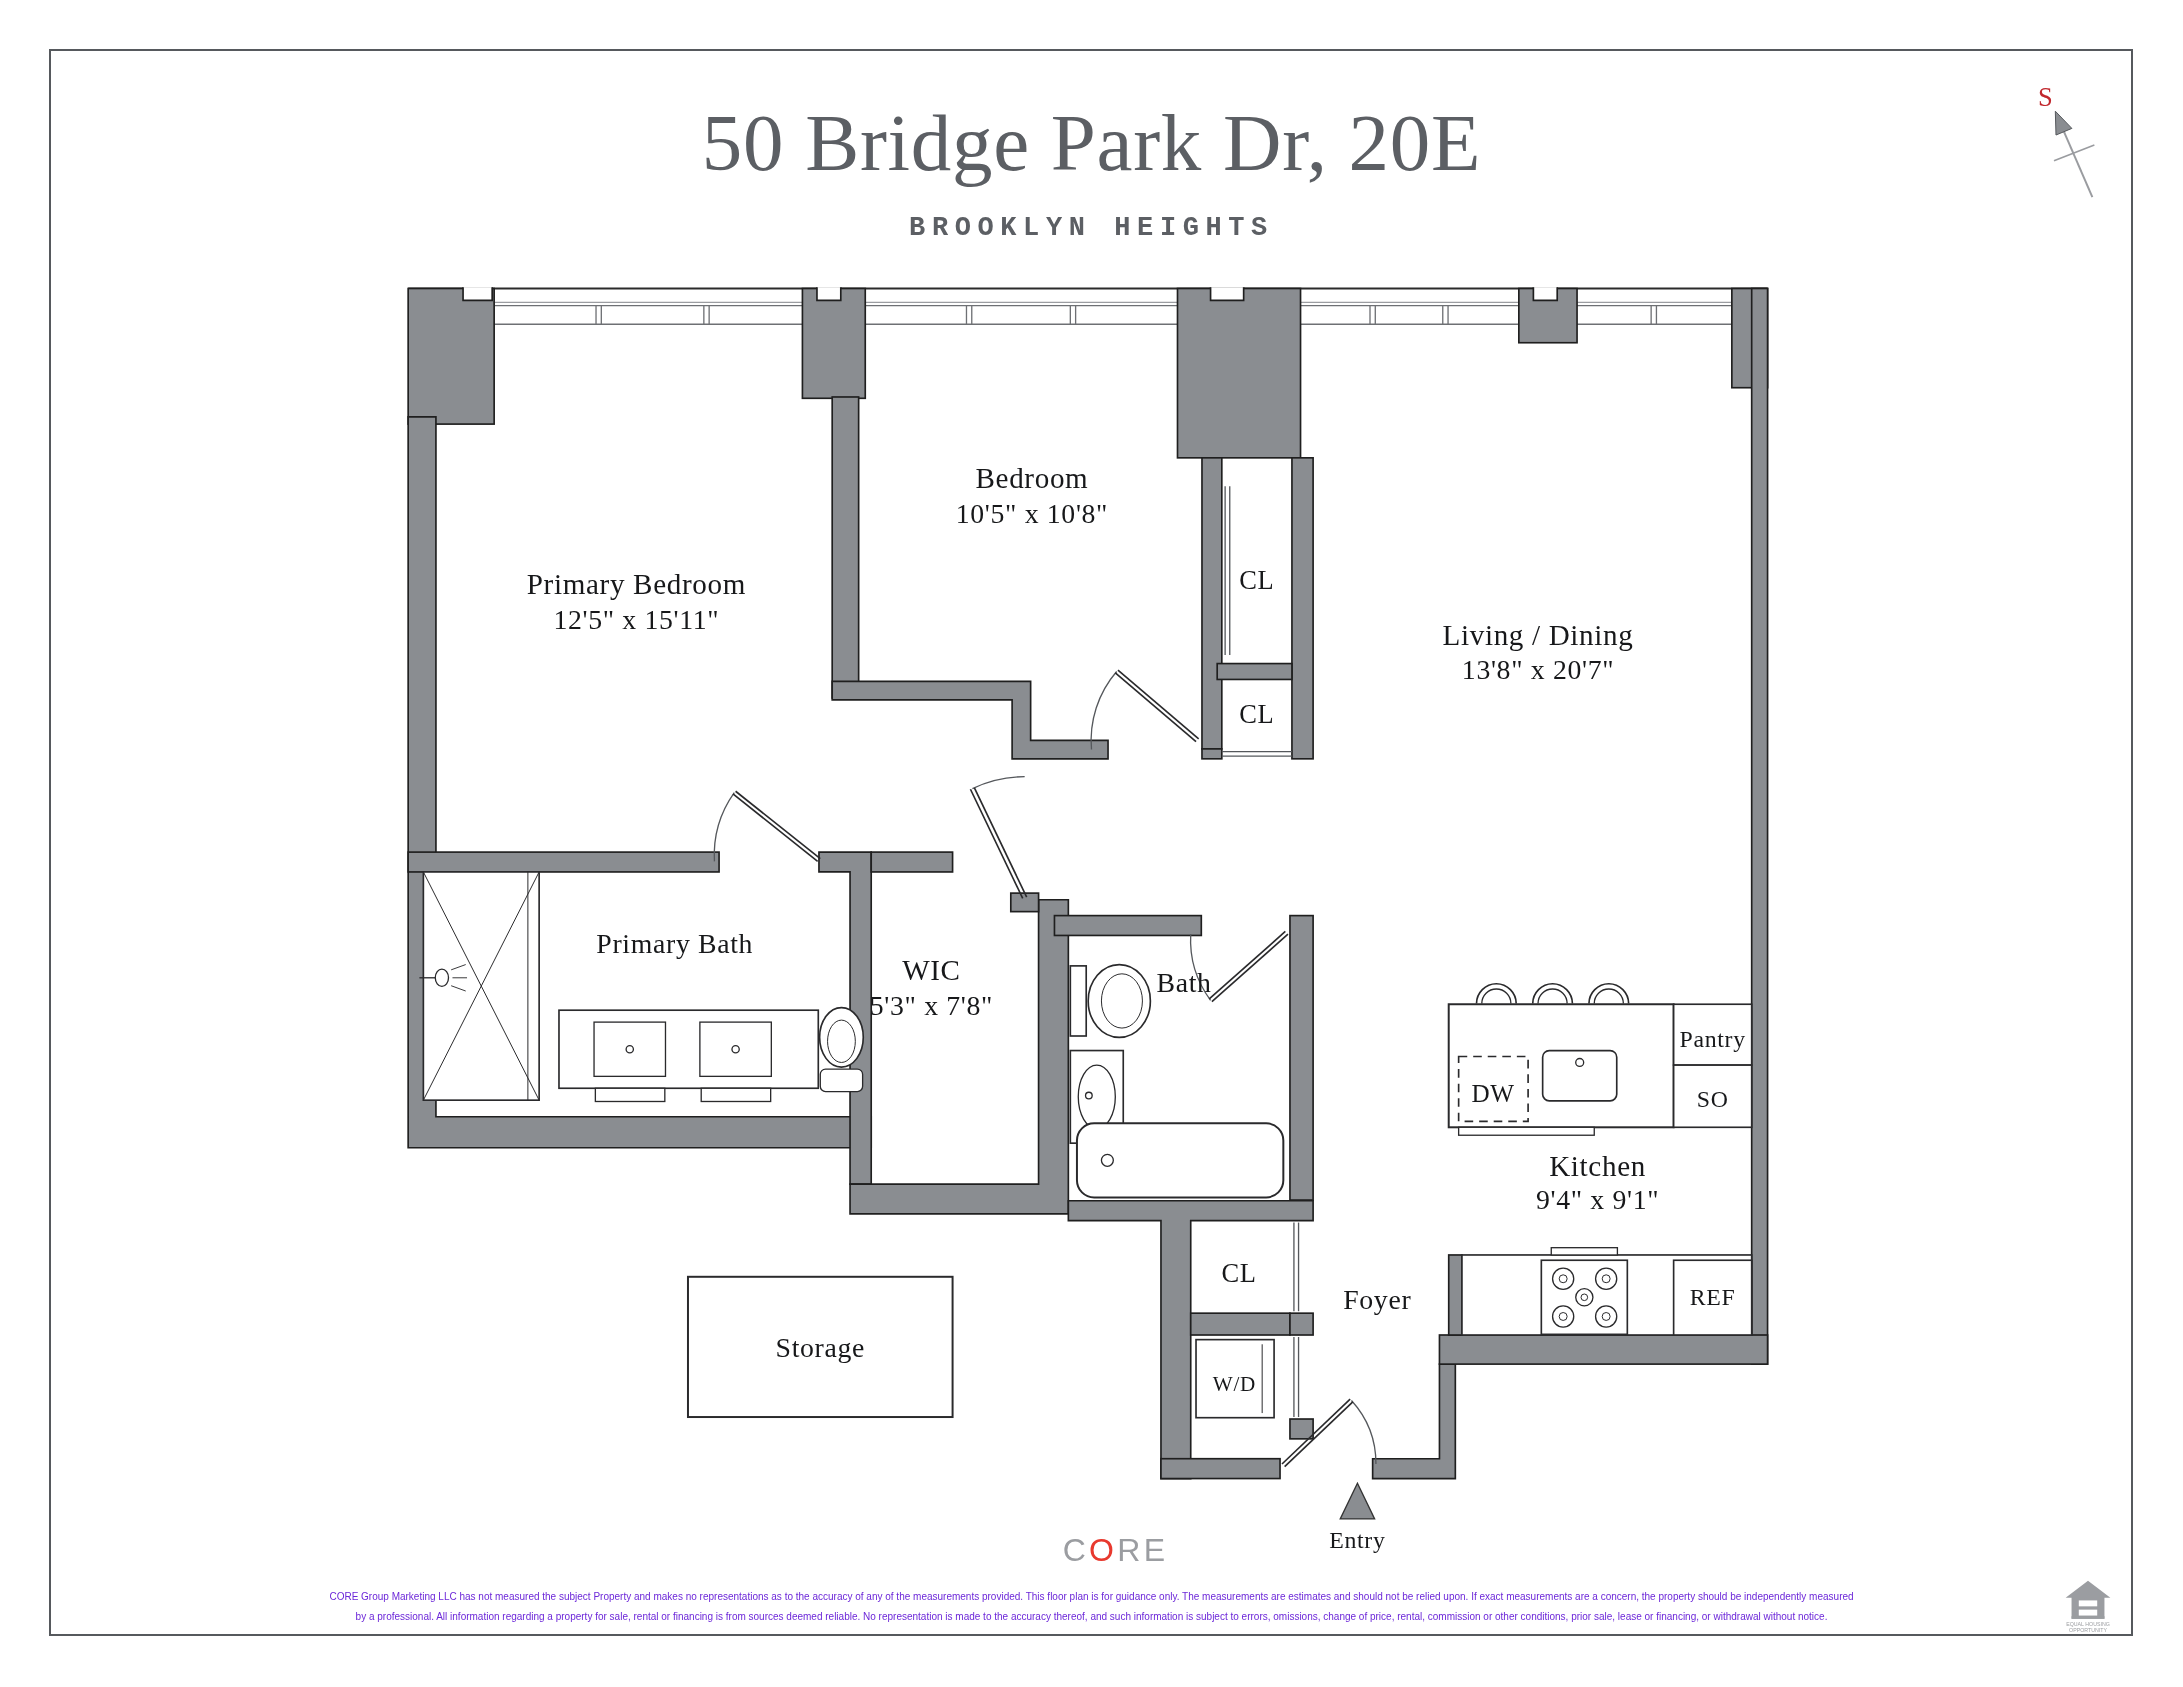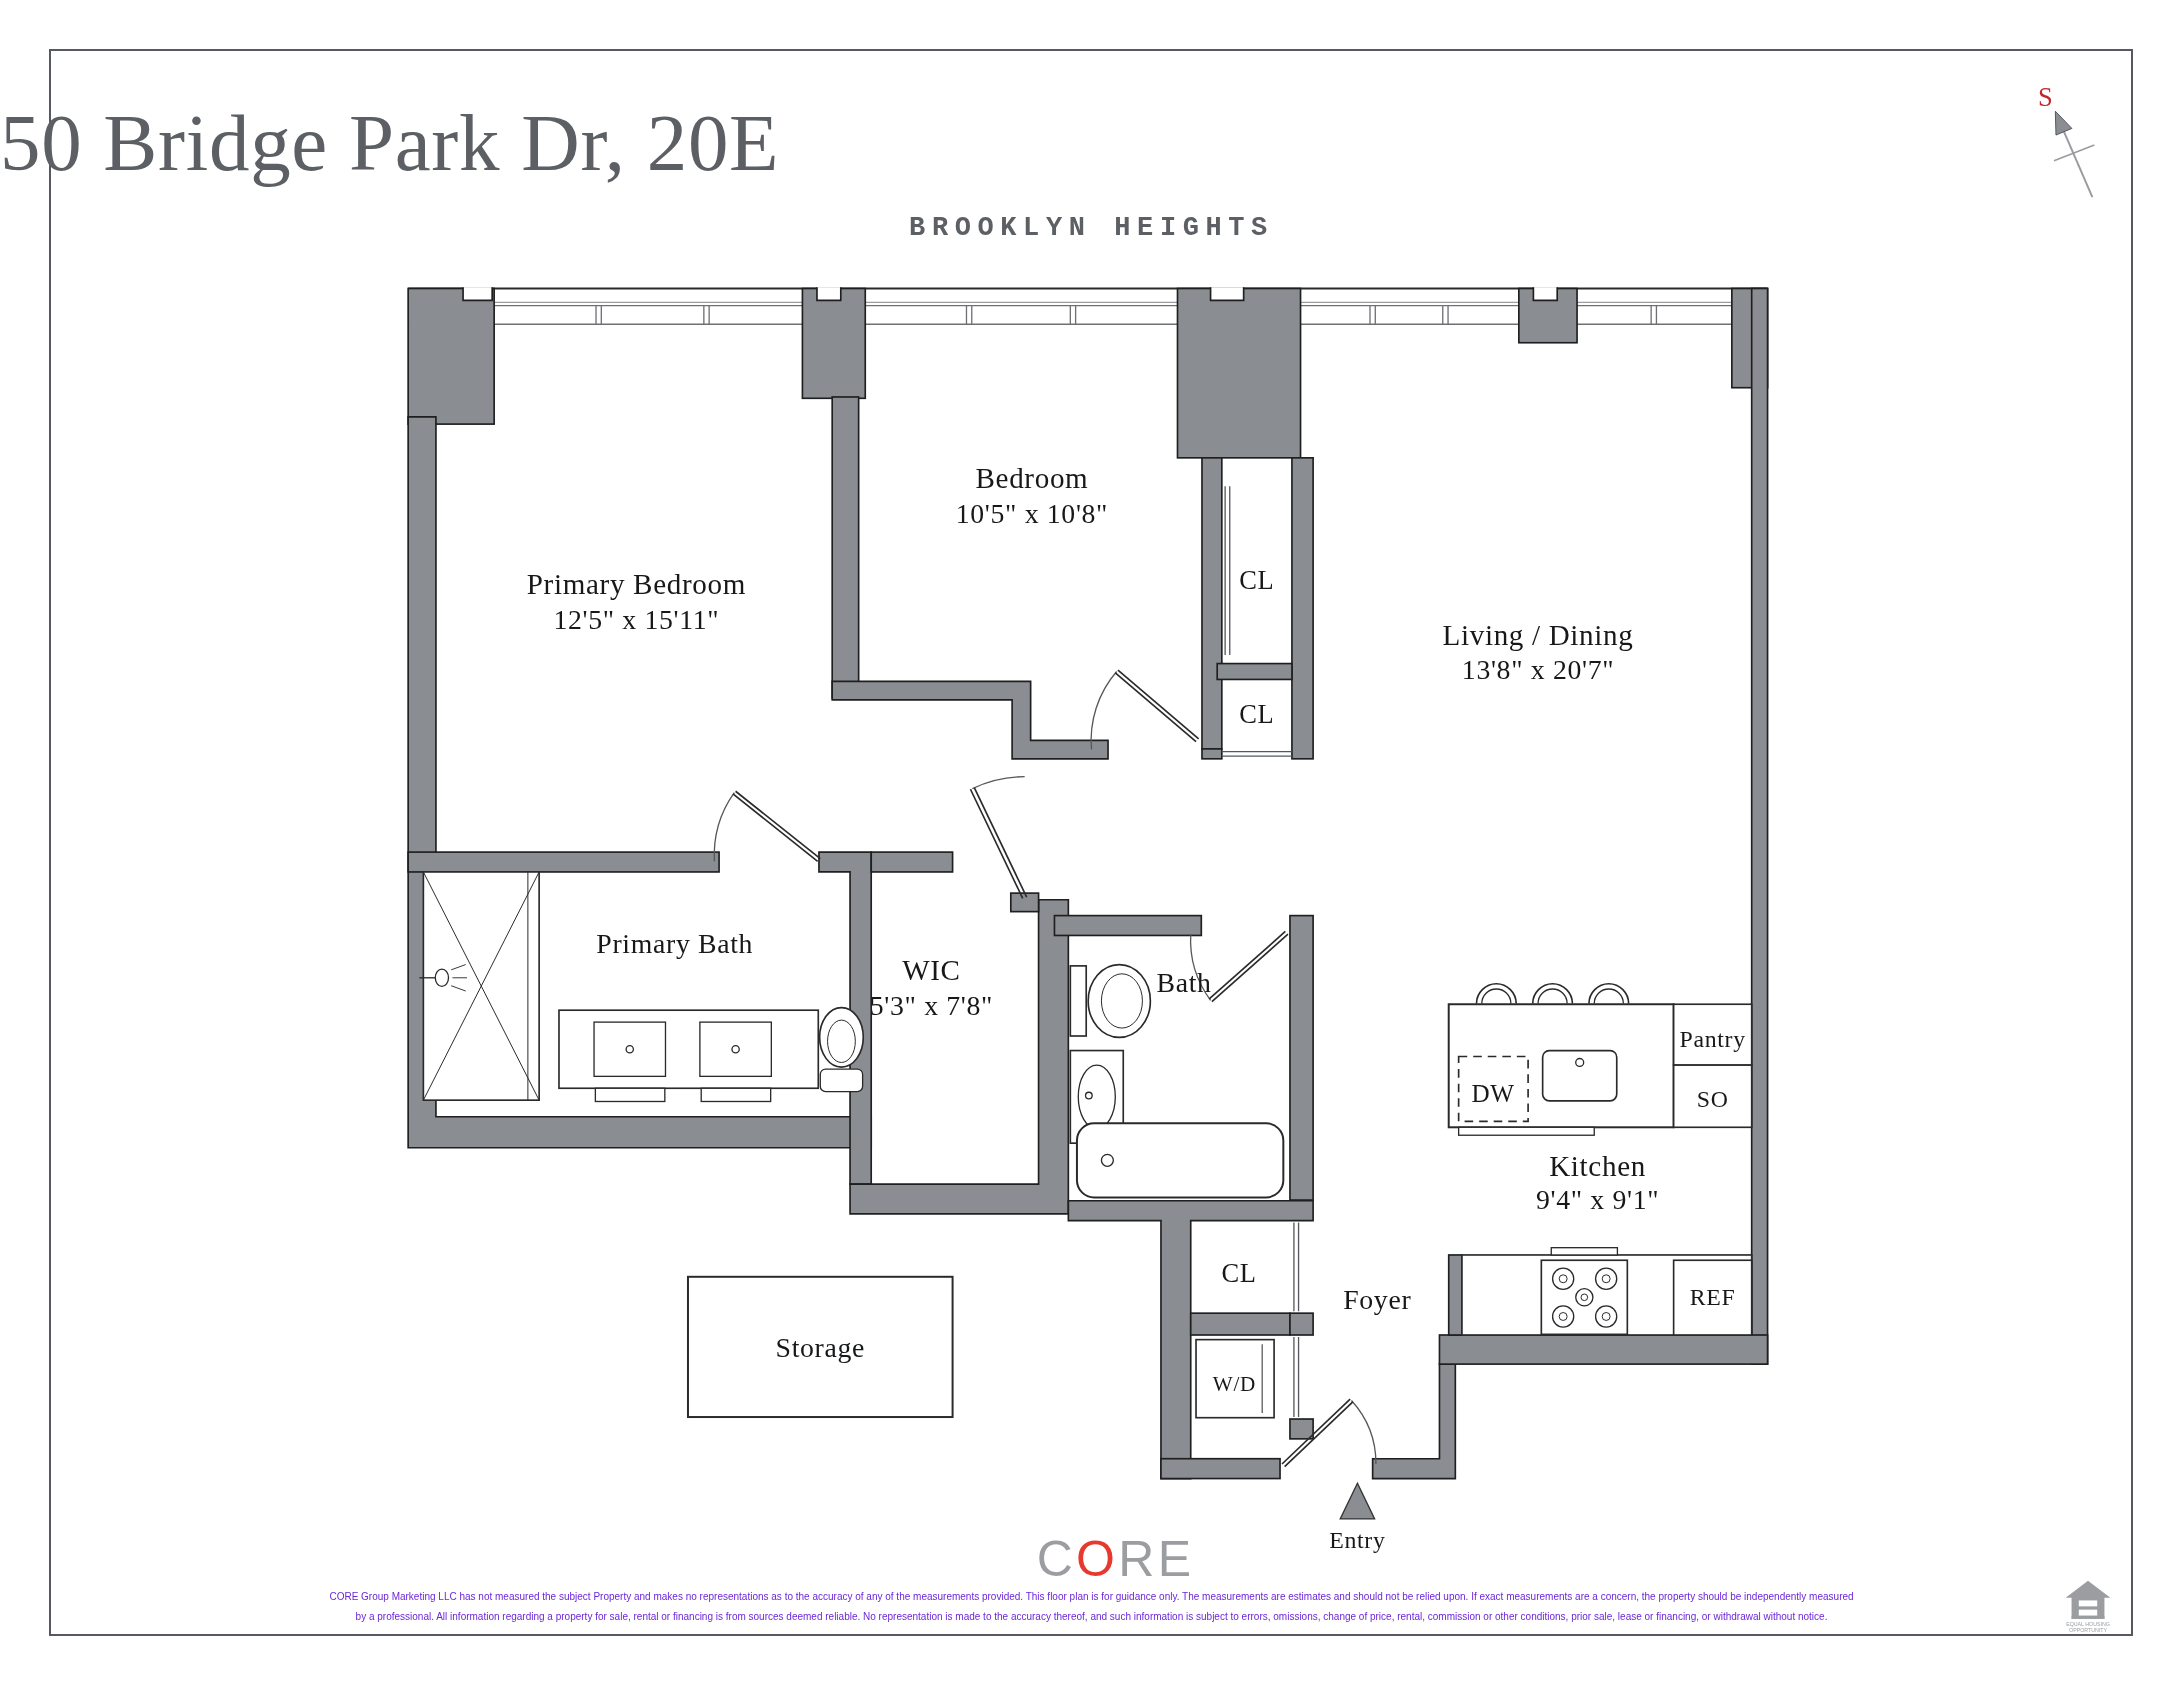--- a/index.html
+++ b/index.html
@@ -8,7 +8,7 @@
         font-family:"Liberation Sans",sans-serif;}
   #frame{position:absolute;left:49px;top:49px;width:2084px;height:1587px;
          border:2px solid #56595d;box-sizing:border-box;}
-  #title{position:absolute;top:99px;left:0;width:2183px;
+  #title{position:absolute;top:99px;left:0;width:2183px;text-align:center;
          font-family:"Liberation Serif",serif;font-size:81px;font-weight:400;
          color:#5c5f64;line-height:1.1;letter-spacing:0.7px;}
   #subtitle{position:absolute;top:213px;left:0;width:2183px;text-align:center;

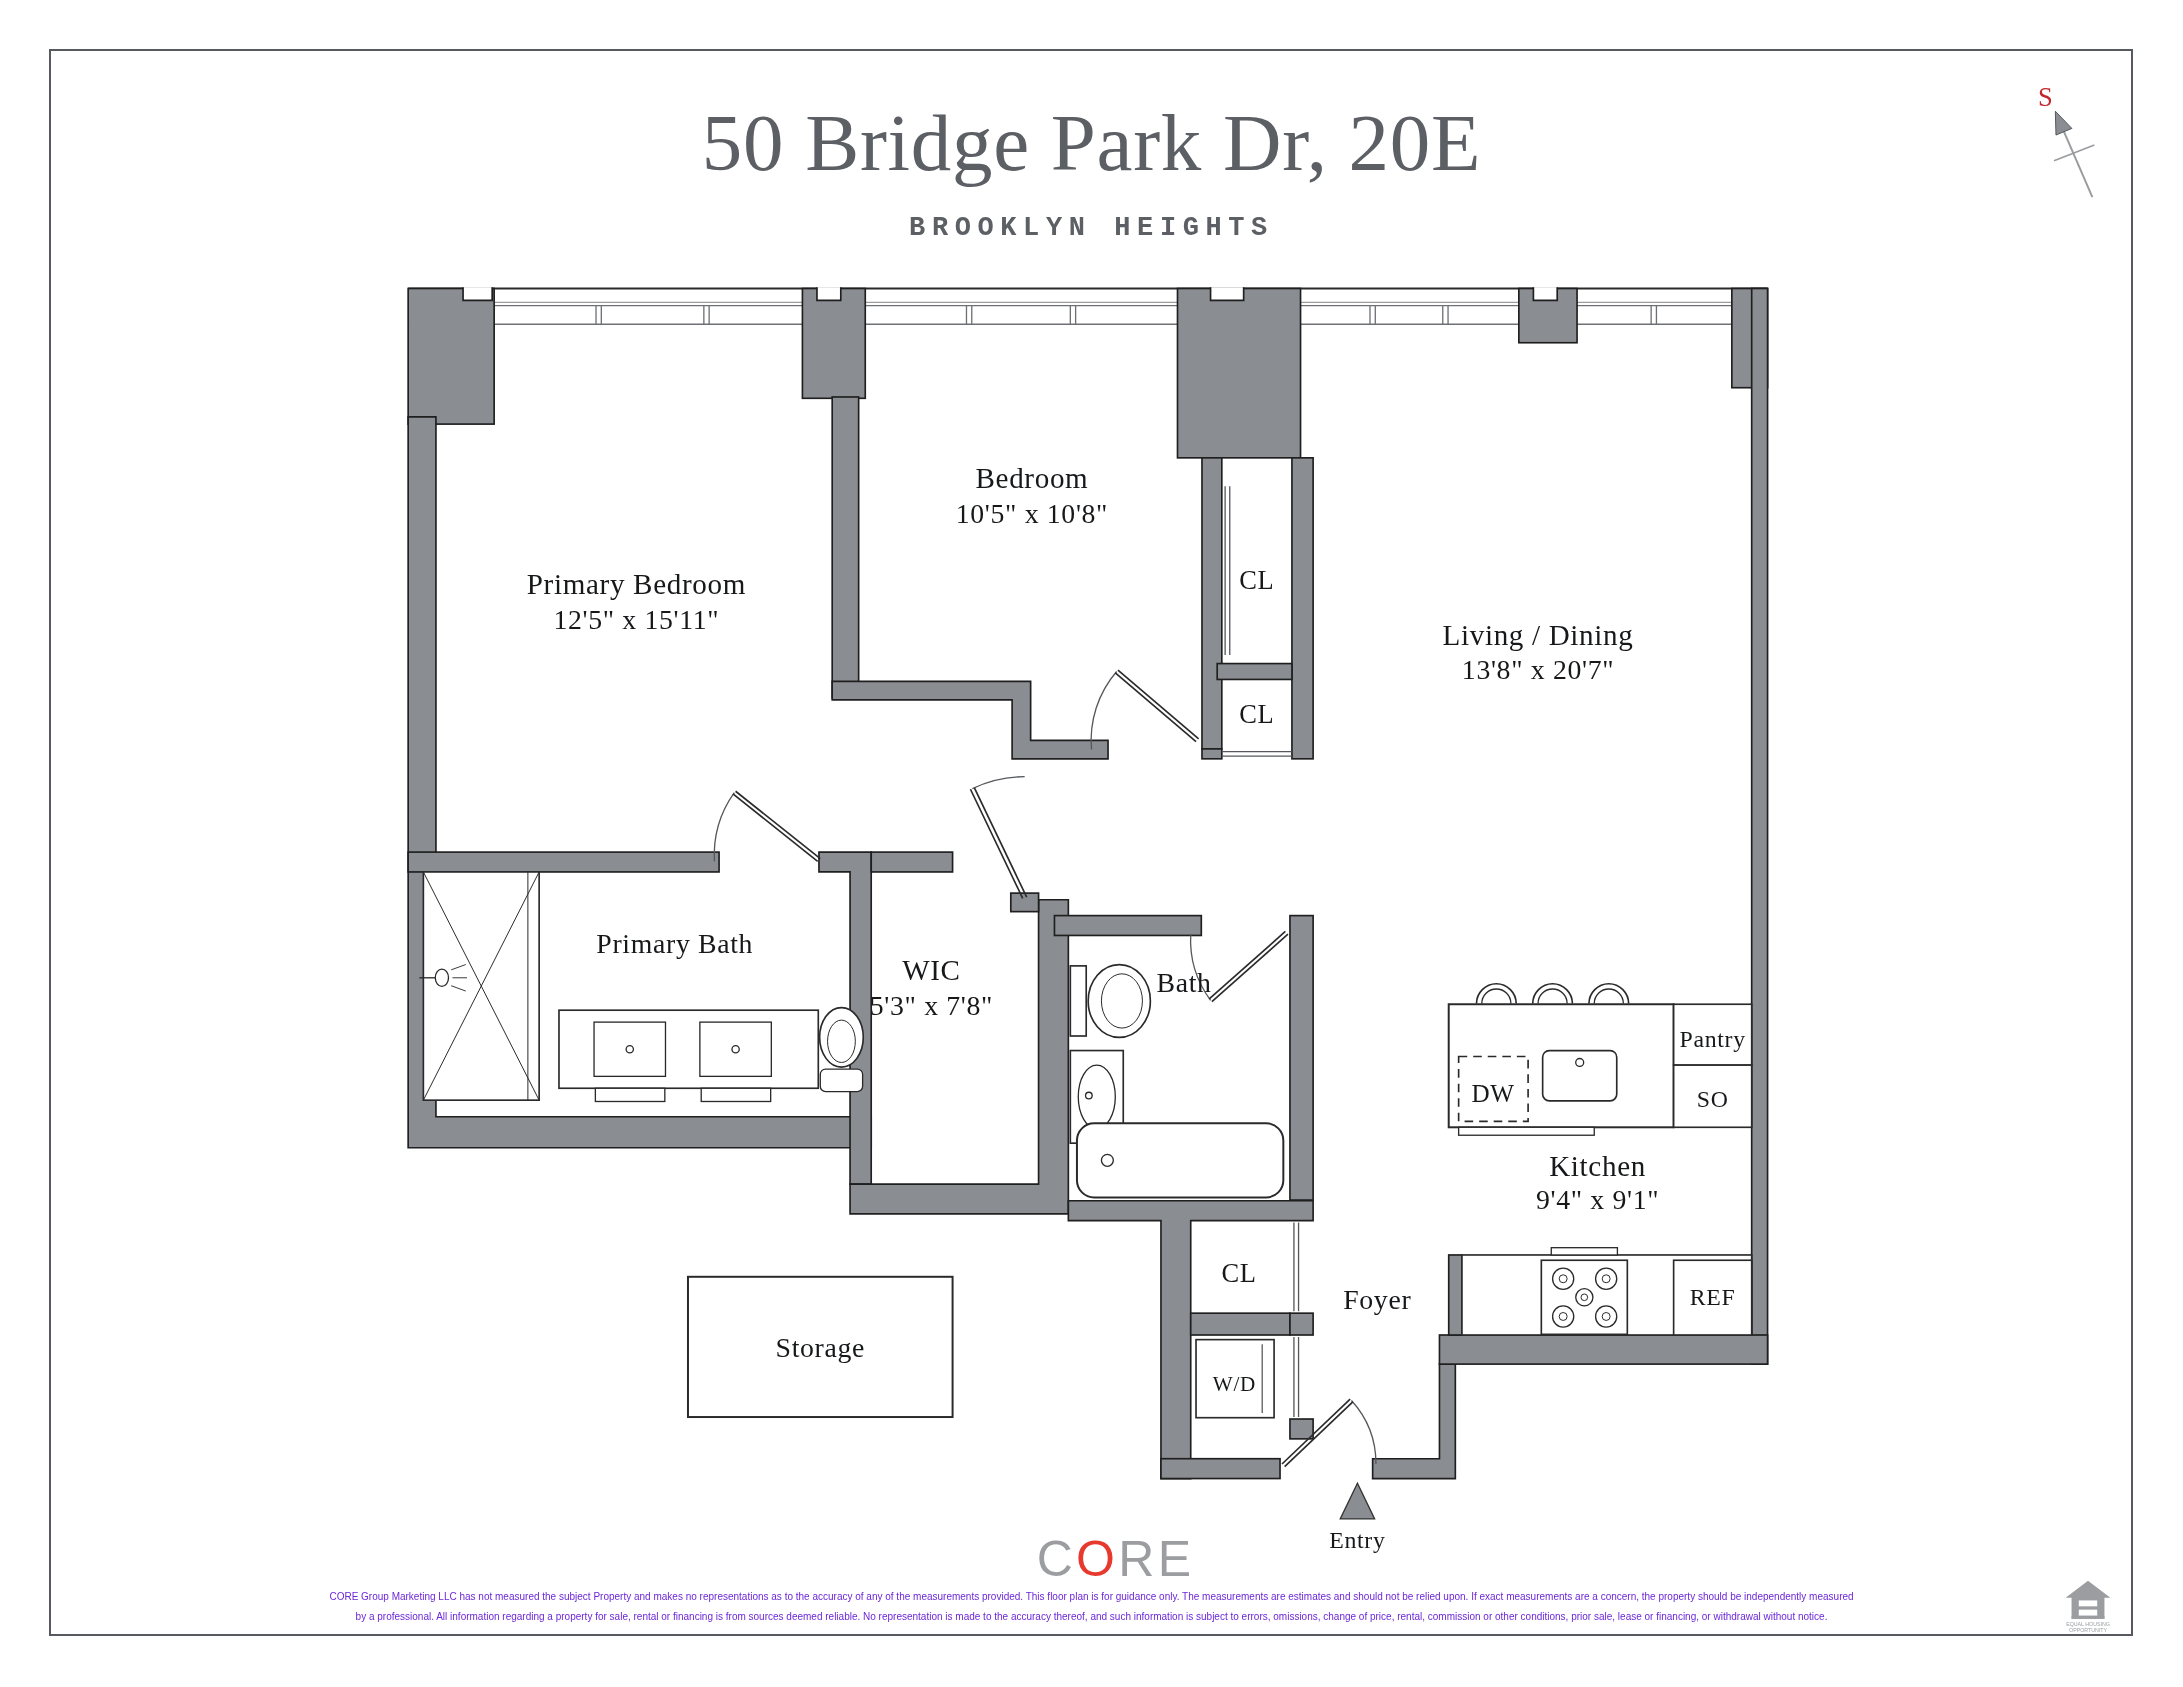--- a/index.html
+++ b/index.html
@@ -18,7 +18,7 @@
   .roomname,.roomdims{font-family:"Liberation Serif",serif;fill:#17181a;}
   #footer-brand{position:absolute;top:1534px;left:0;width:2183px;display:flex;
          justify-content:center;align-items:baseline;gap:17px;}
-  #logo{font-family:"Liberation Sans",sans-serif;font-size:50px;font-weight:400;
+  #logo{font-family:"Liberation Sans",sans-serif;font-size:32px;font-weight:400;
         letter-spacing:3.3px;color:#9b9da1;line-height:1;margin-left:48px;}
   #logo .o{color:#e8392e;}
   #address{font-family:"Liberation Sans",sans-serif;font-size:22px;color:#55585c;

